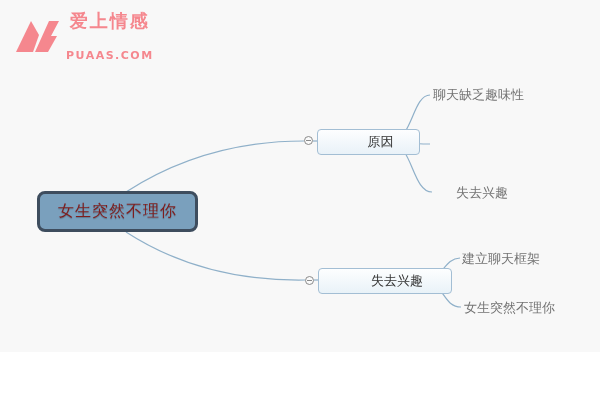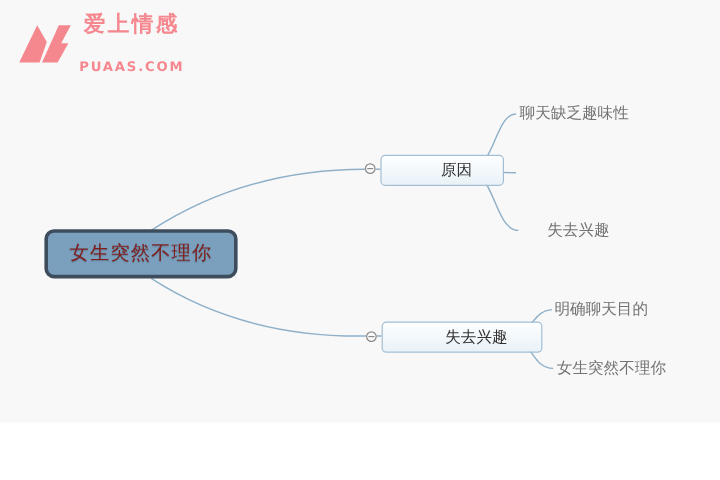--- a/index.html
+++ b/index.html
@@ -104,7 +104,7 @@
   <div class="branch-node branch-solution">
     <span>失去兴趣</span>
   </div>
-  <div class="leaf leaf-4">明确聊天目的</div>
+  <div class="leaf leaf-4">建立聊天框架</div>
   <div class="leaf leaf-5">女生突然不理你</div>
 
 </div>

